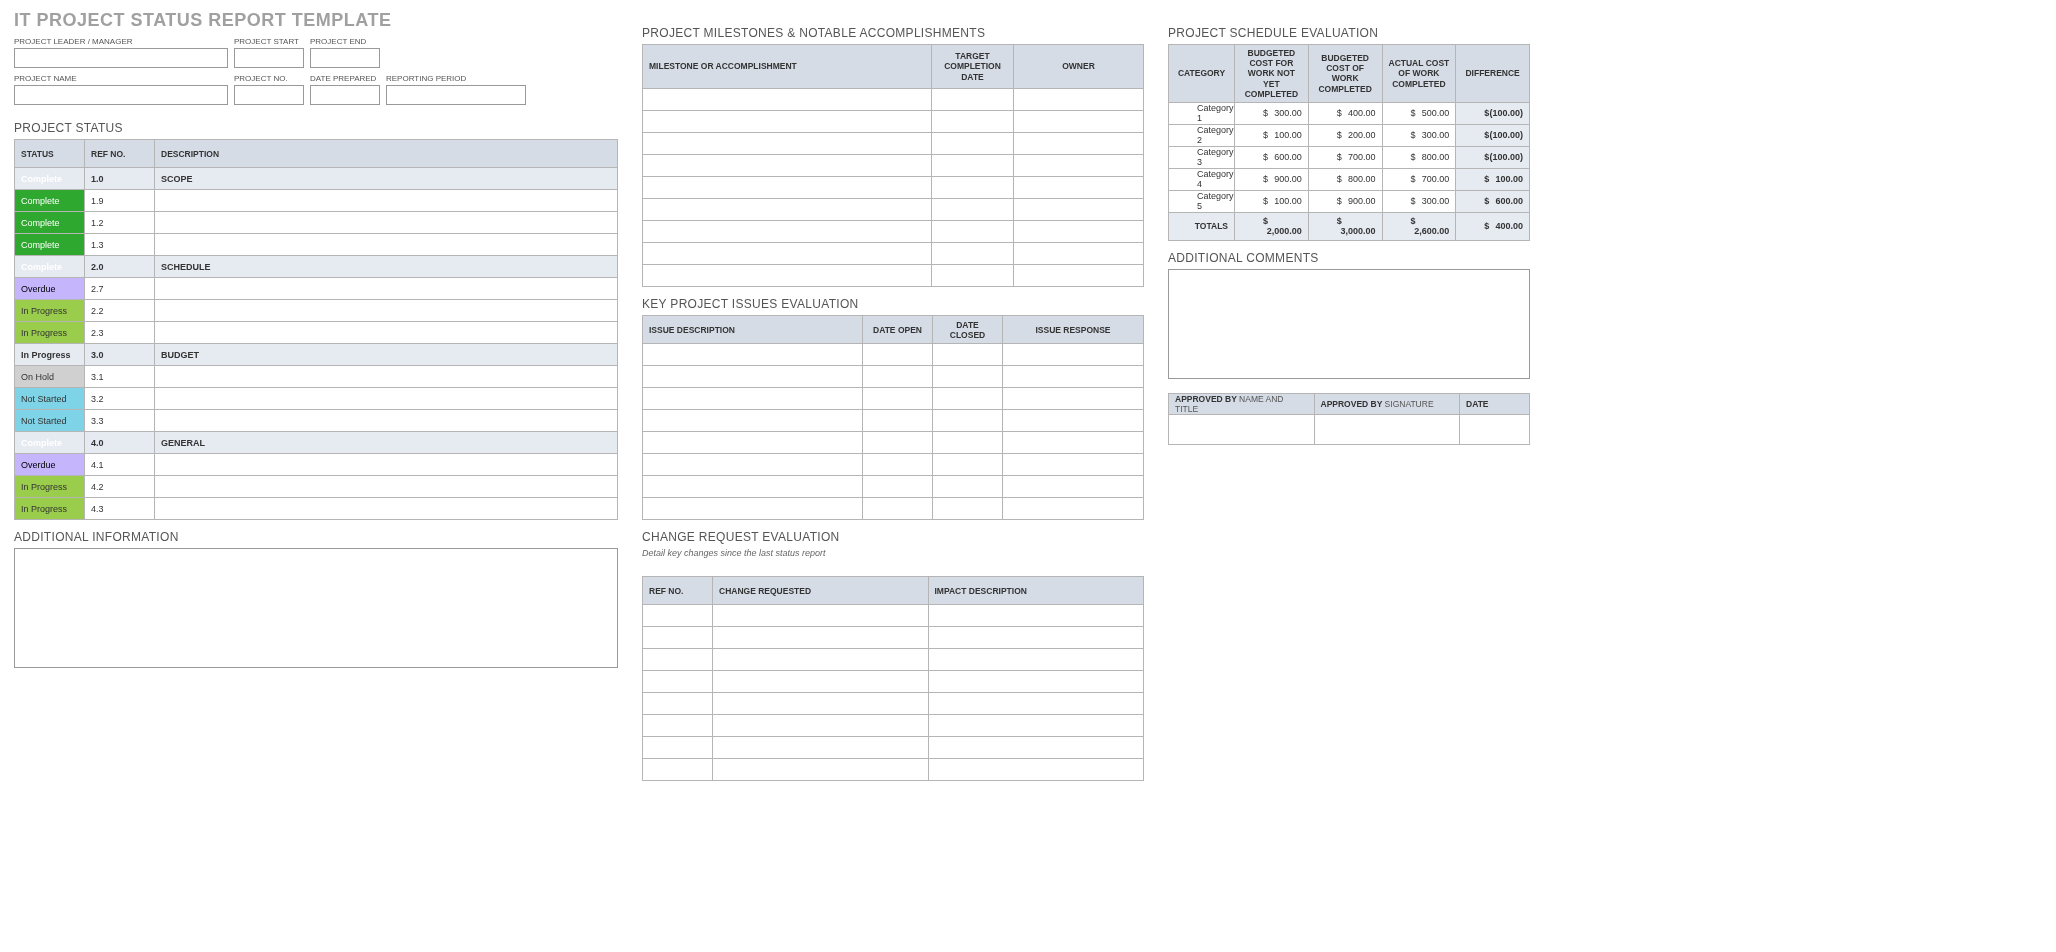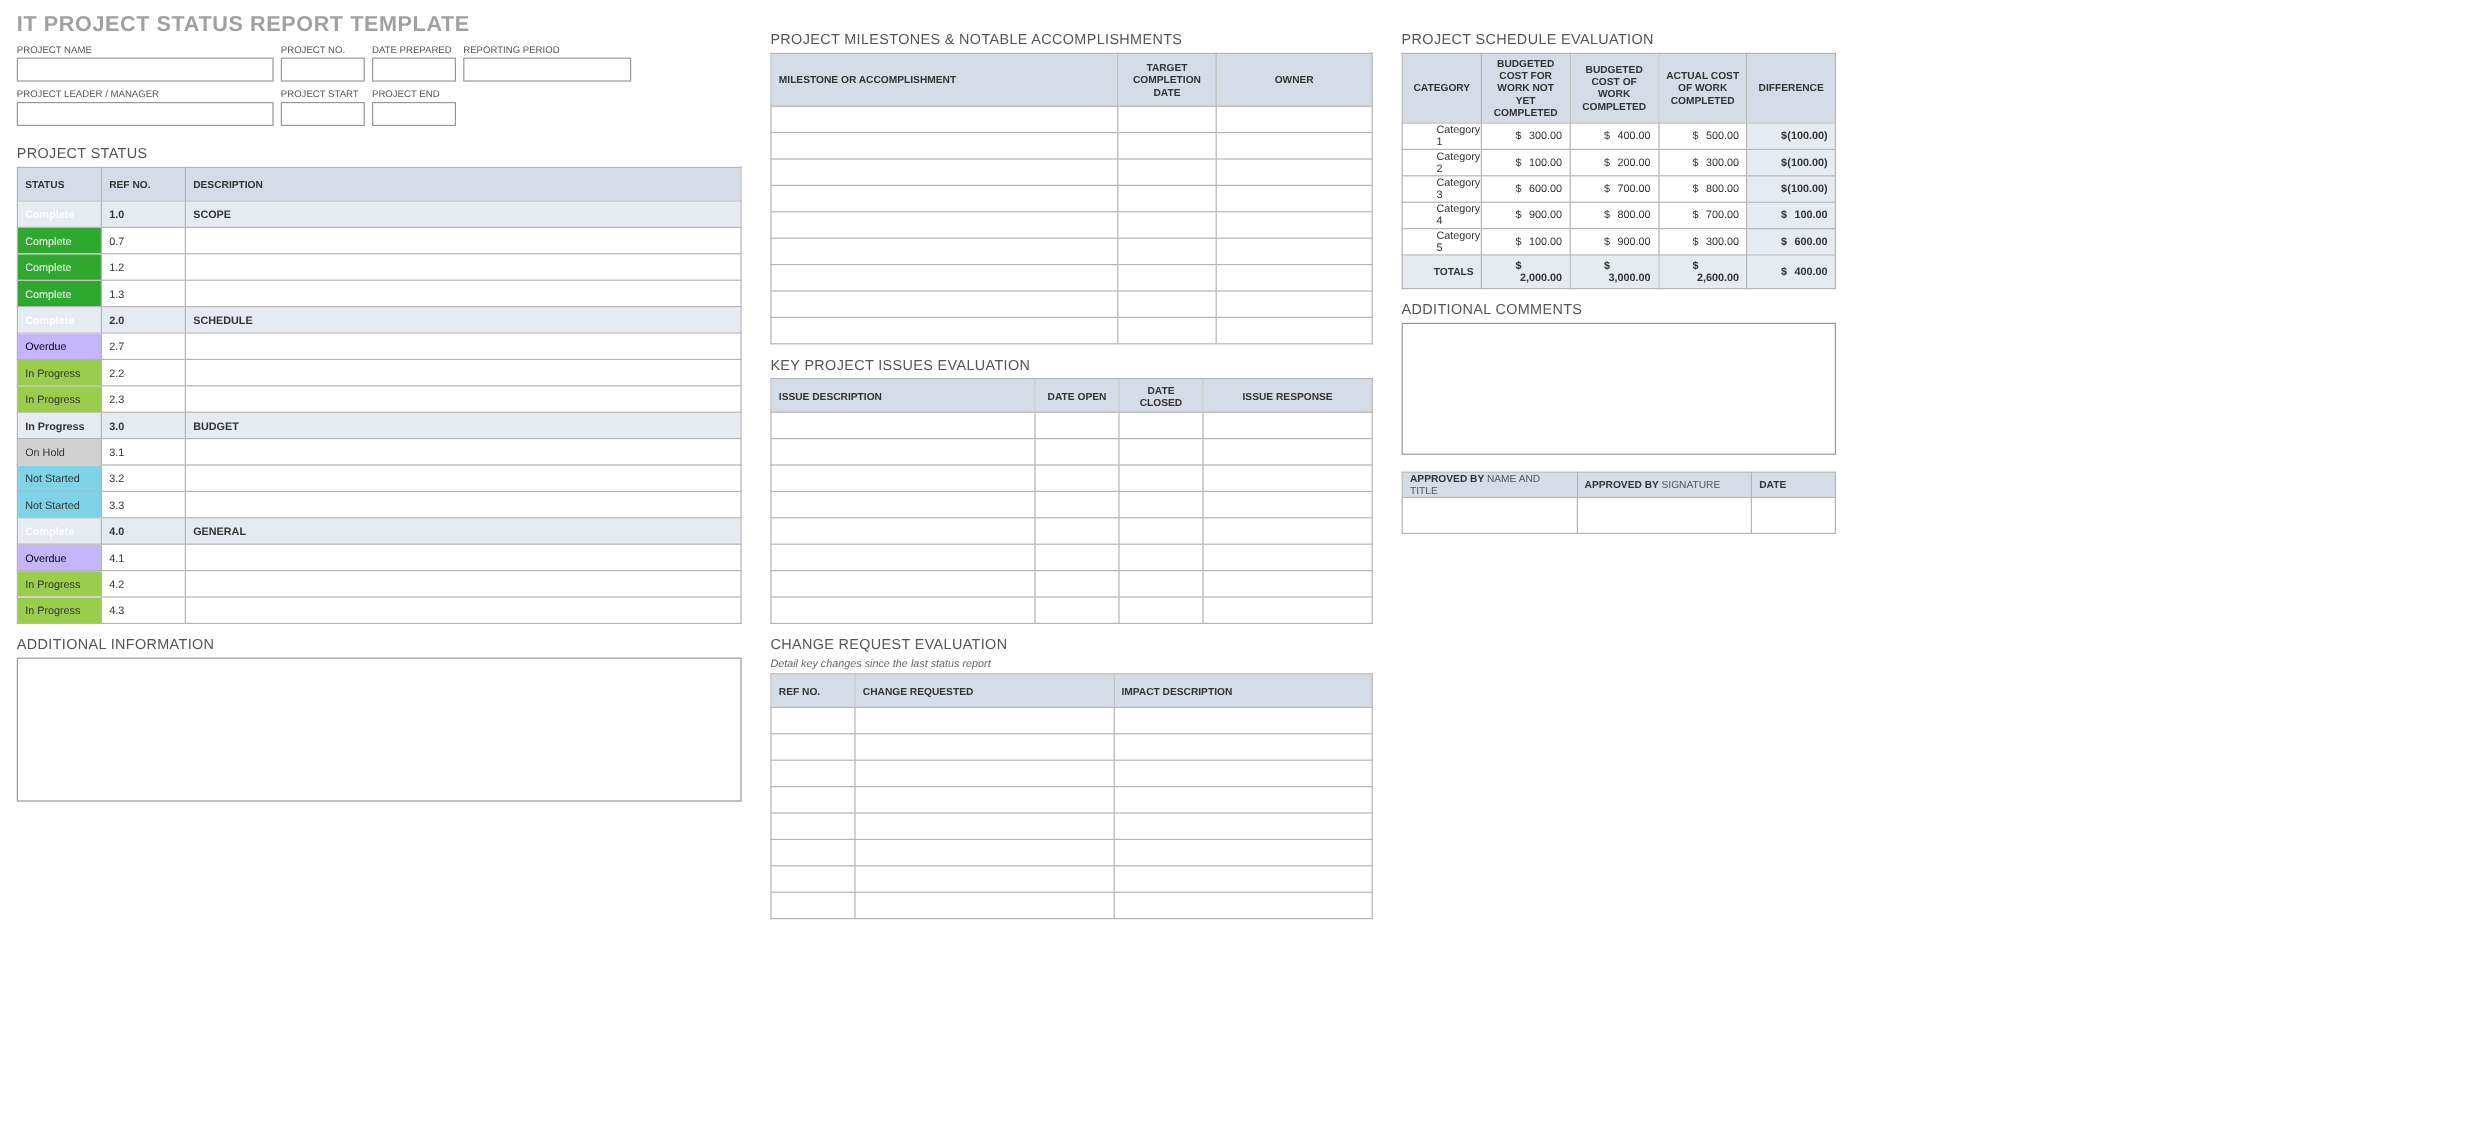--- a/index.html
+++ b/index.html
@@ -111,6 +111,21 @@
 
     <div class="info-row">
       <div class="info-field" style="width:214px">
+        <span class="info-label">PROJECT LEADER / MANAGER</span>
+        <div class="info-box"></div>
+      </div>
+      <div class="info-field" style="width:70px">
+        <span class="info-label">PROJECT START</span>
+        <div class="info-box"></div>
+      </div>
+      <div class="info-field" style="width:70px">
+        <span class="info-label">PROJECT END</span>
+        <div class="info-box"></div>
+      </div>
+    </div>
+
+    <div class="info-row">
+      <div class="info-field" style="width:214px">
         <span class="info-label">PROJECT NAME</span>
         <div class="info-box"></div>
       </div>
@@ -124,21 +139,6 @@
       </div>
       <div class="info-field" style="width:140px">
         <span class="info-label">REPORTING PERIOD</span>
-        <div class="info-box"></div>
-      </div>
-    </div>
-
-    <div class="info-row">
-      <div class="info-field" style="width:214px">
-        <span class="info-label">PROJECT LEADER / MANAGER</span>
-        <div class="info-box"></div>
-      </div>
-      <div class="info-field" style="width:70px">
-        <span class="info-label">PROJECT START</span>
-        <div class="info-box"></div>
-      </div>
-      <div class="info-field" style="width:70px">
-        <span class="info-label">PROJECT END</span>
         <div class="info-box"></div>
       </div>
     </div>

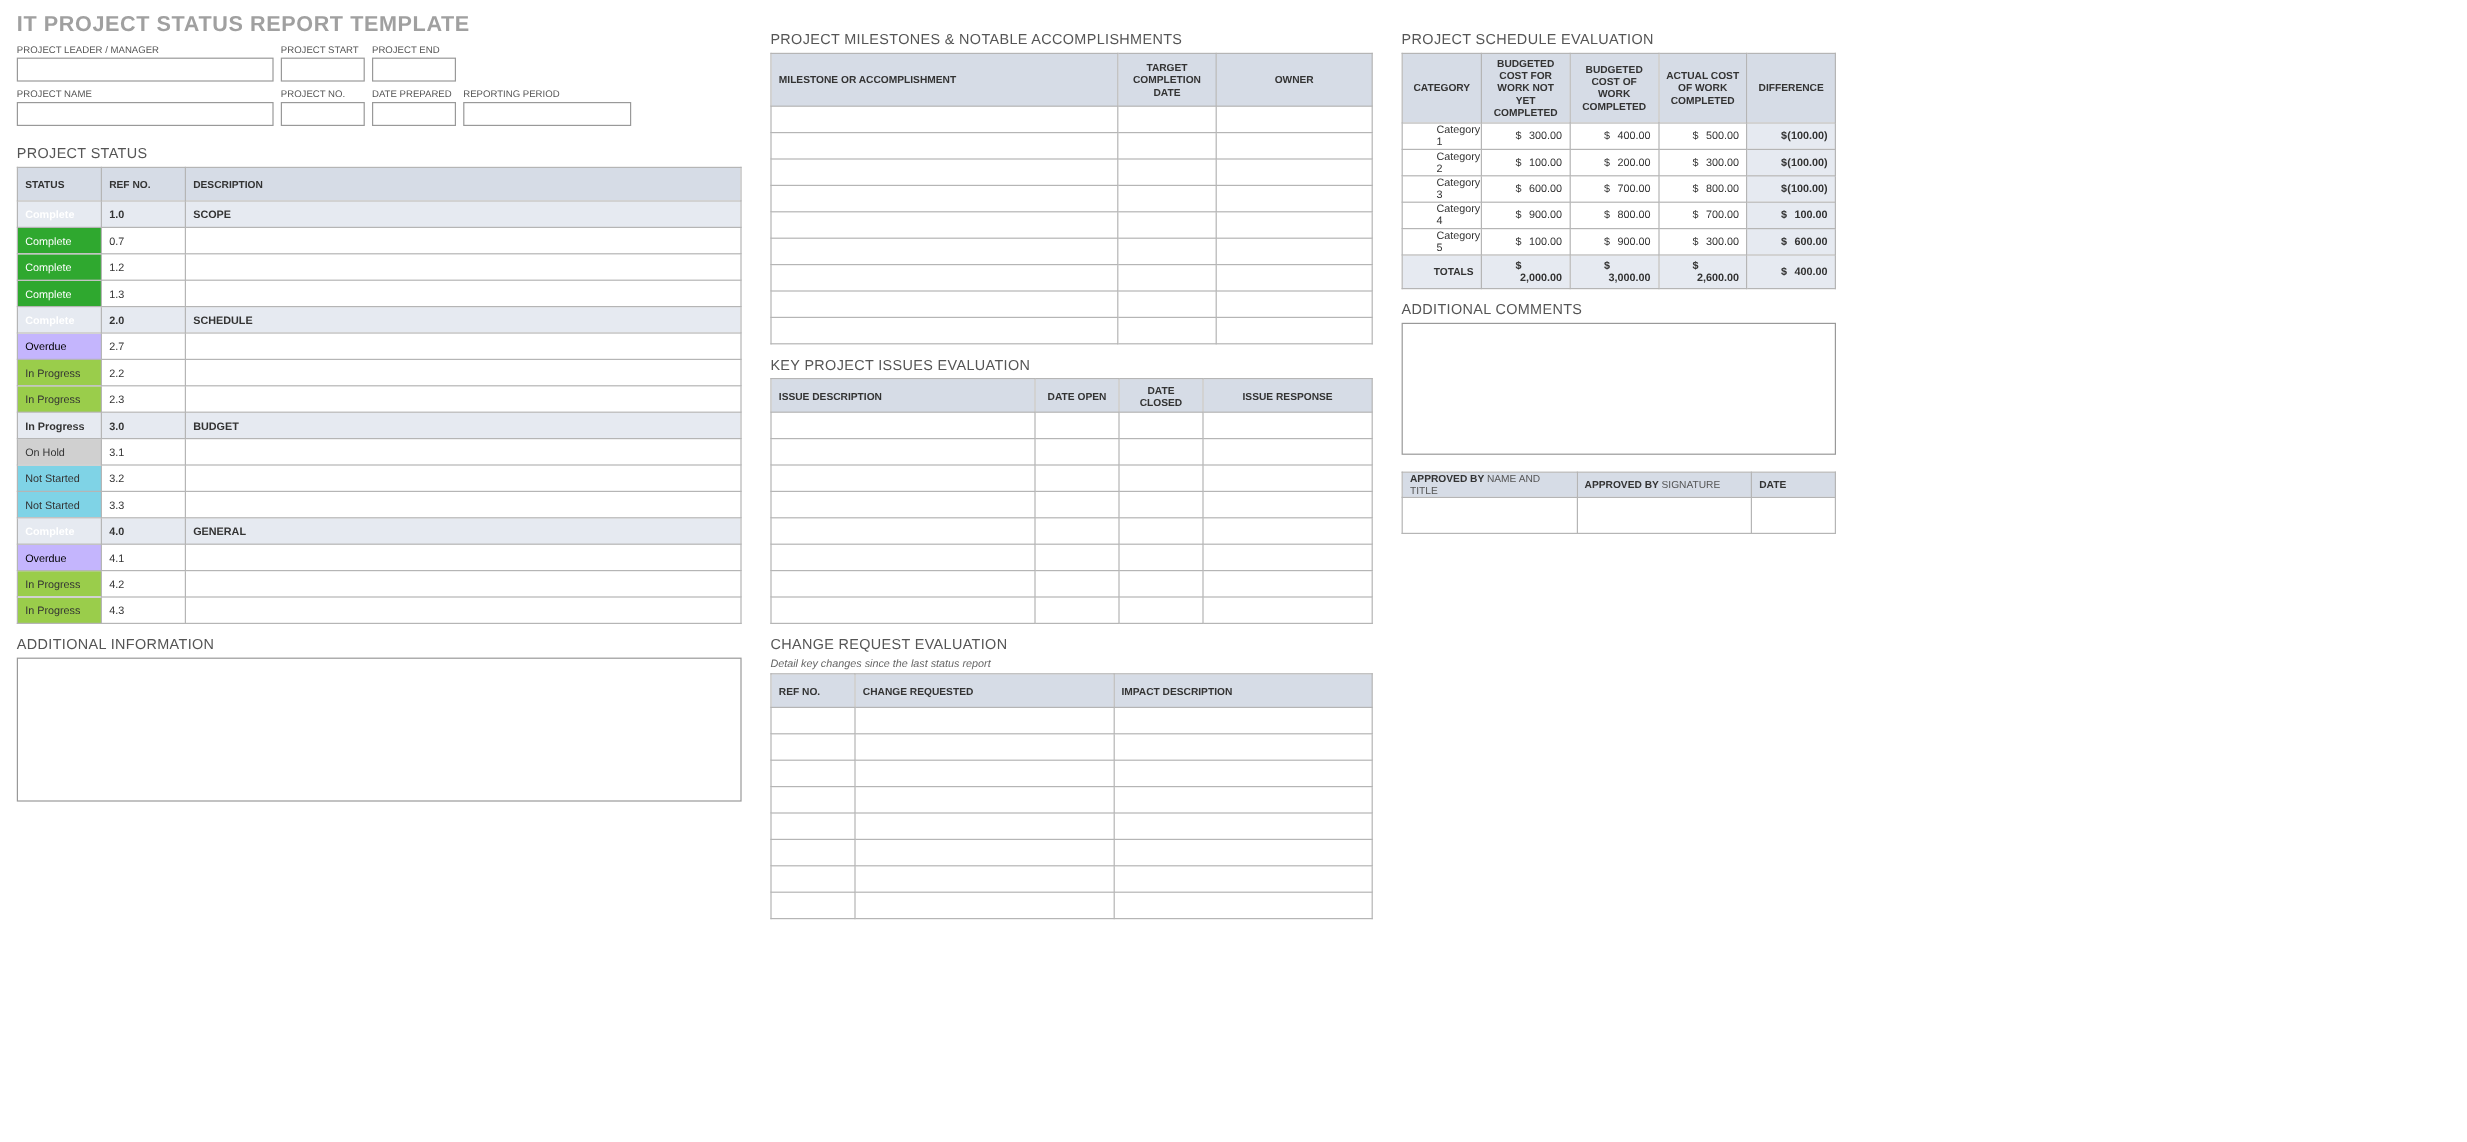--- a/index.html
+++ b/index.html
@@ -165,7 +165,7 @@
           </tr>
           <tr>
             <td class="st-complete">Complete</td>
-            <td>0.7</td>
+            <td>1.9</td>
             <td></td>
           </tr>
           <tr>

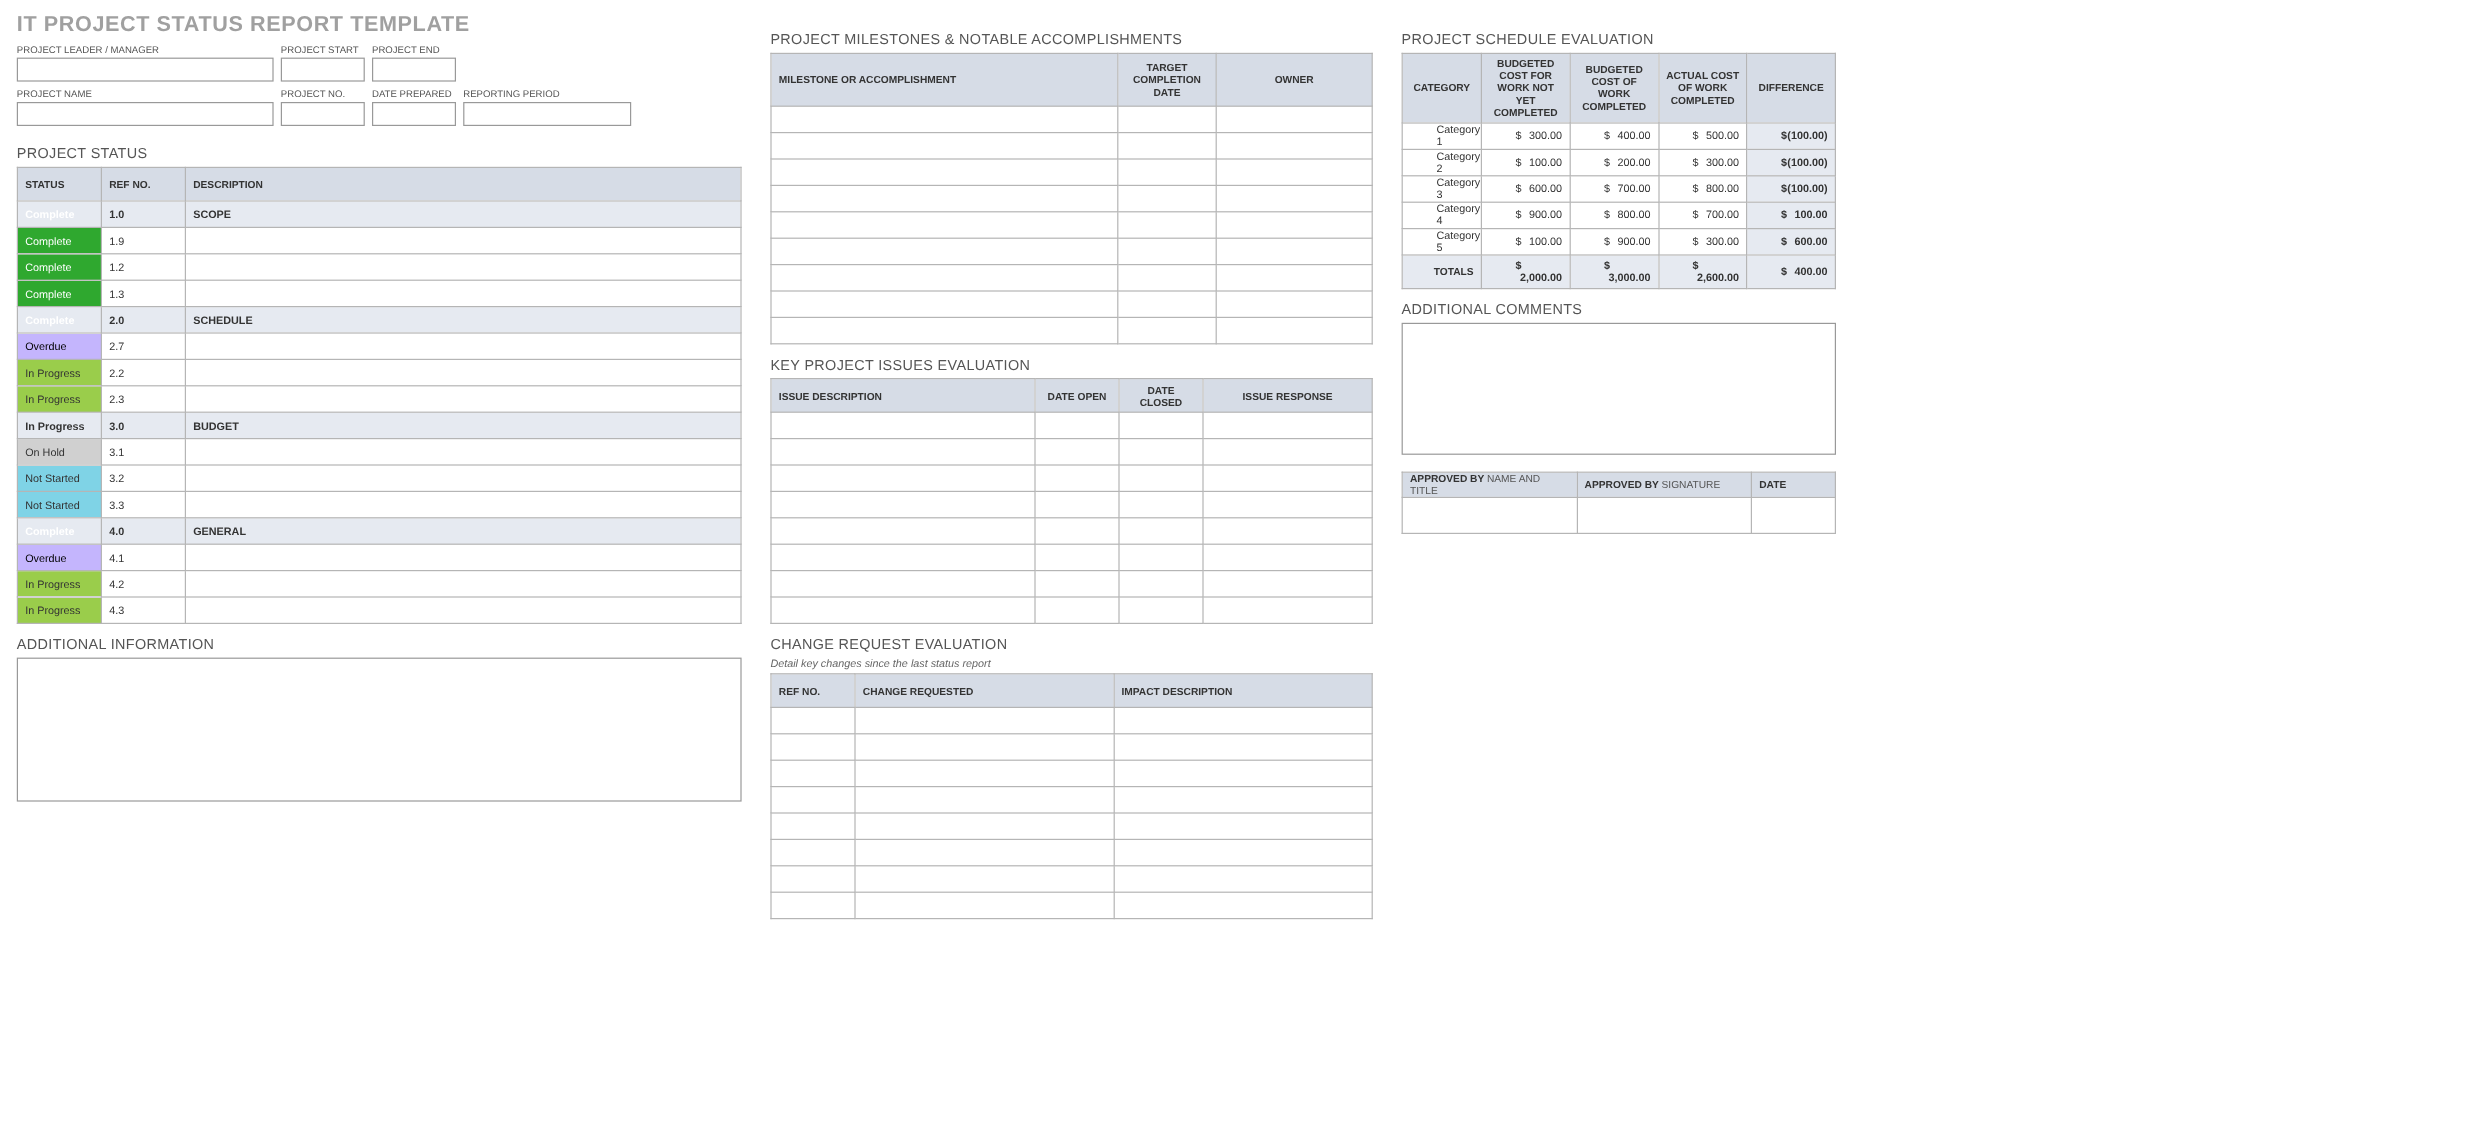--- a/index.html
+++ b/index.html
@@ -39,7 +39,7 @@
     font-size: 9px;
     font-style: italic;
     color: #666;
-    margin-bottom: 3px;
+    margin-bottom: 18px;
   }
 
   

